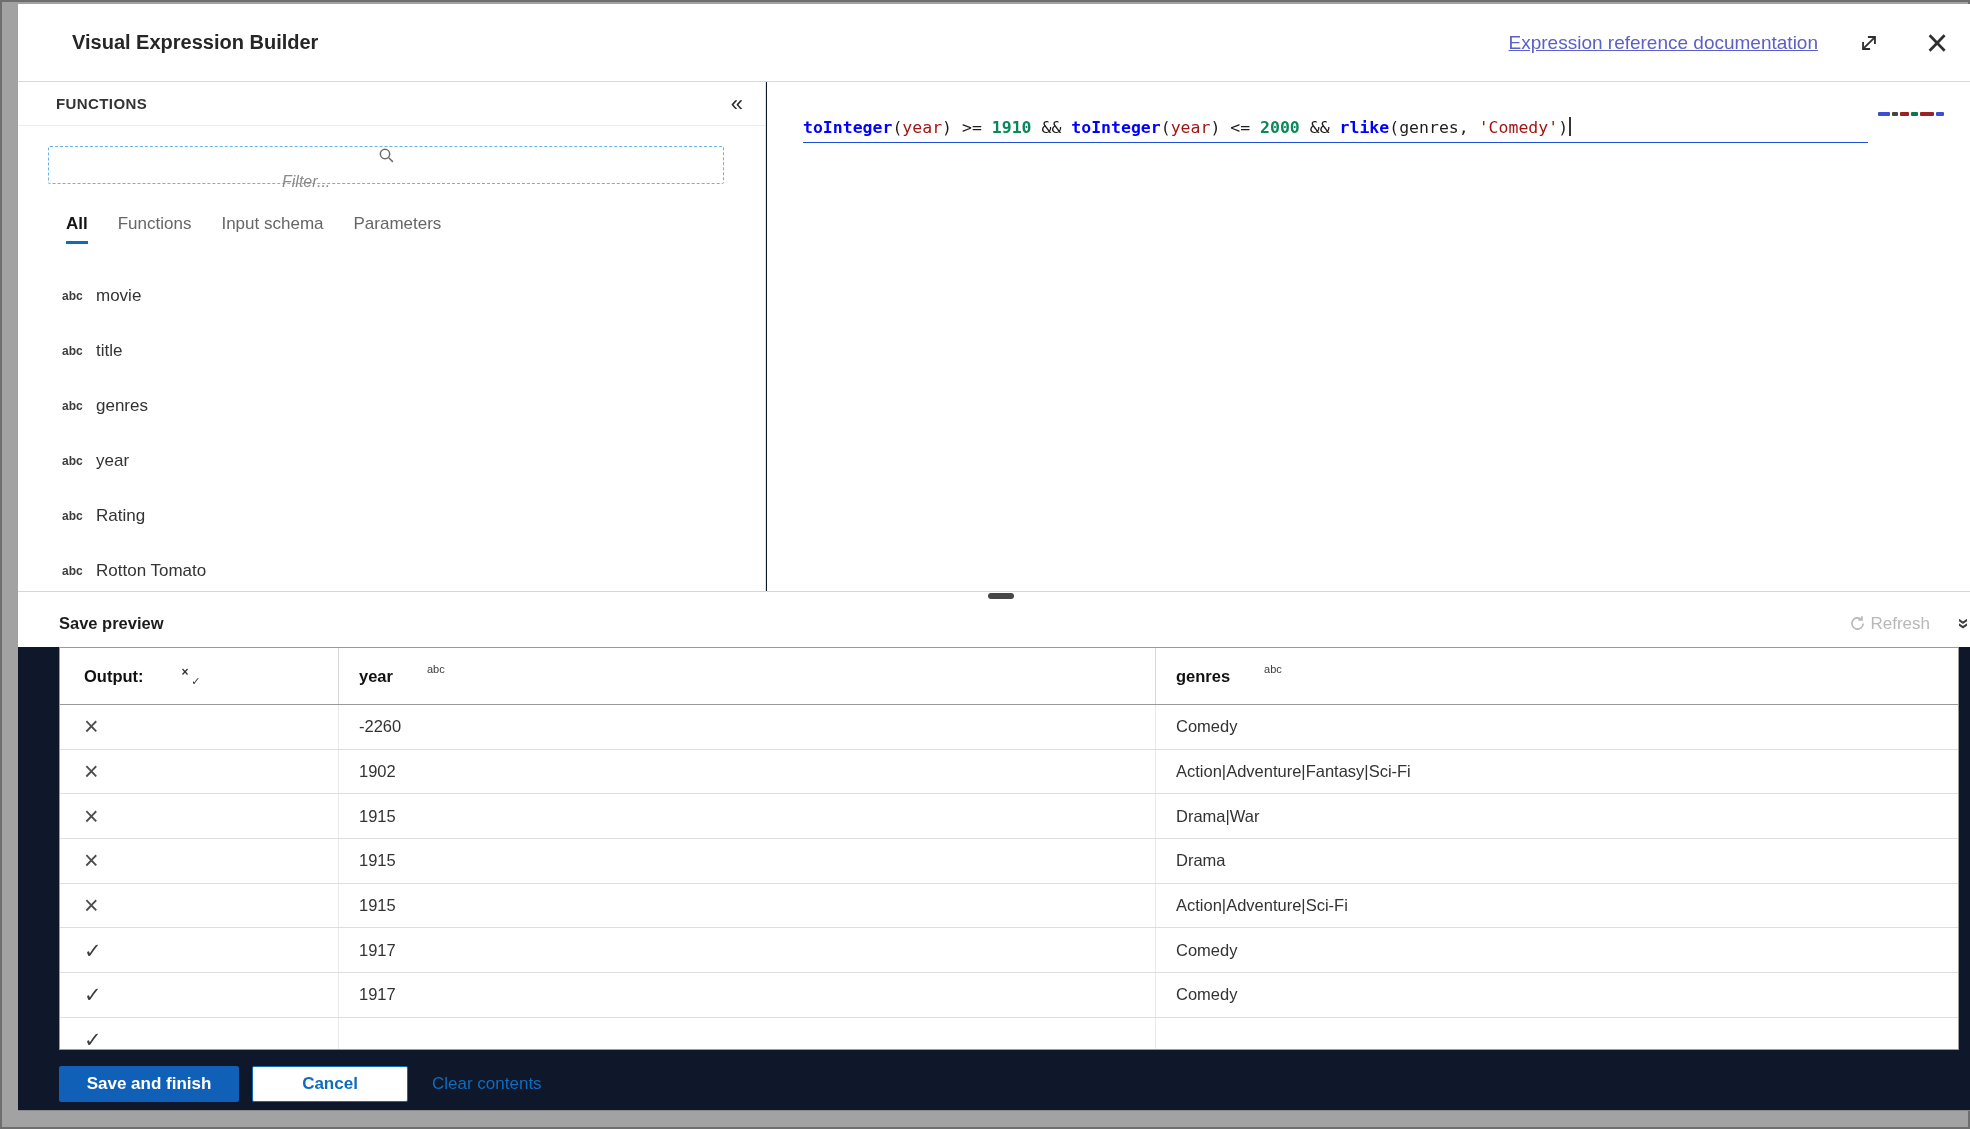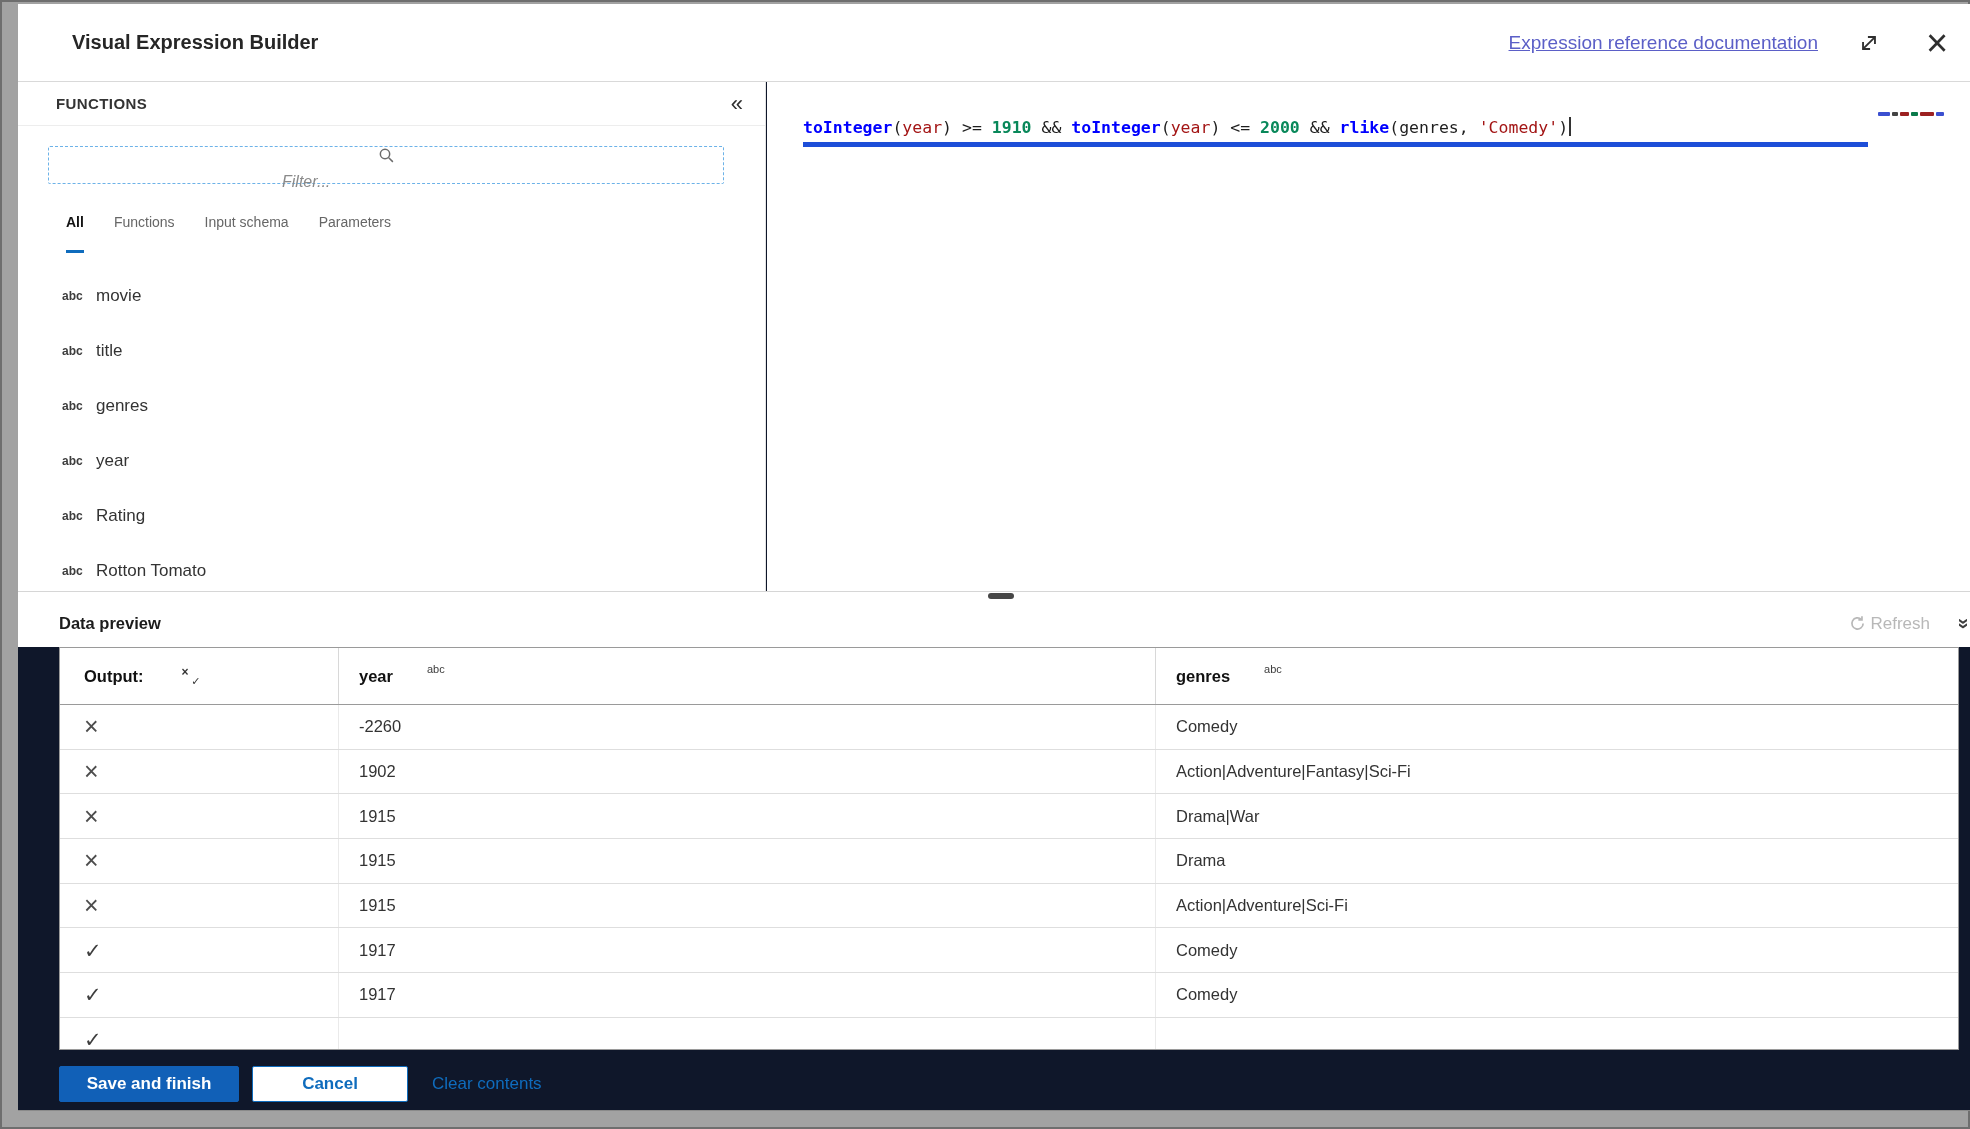--- a/index.html
+++ b/index.html
@@ -87,7 +87,7 @@
     position: absolute; left: 36px; top: 31px; right: 116px;
     font-family: "DejaVu Sans Mono", "Liberation Mono", monospace;
     font-size: 16.5px; line-height: 29px; white-space: pre;
-    border-bottom: 5px solid #1d4ed8;
+    border-bottom: 1px solid #1d4ed8;
     color: #1e1e1e;
   }
   .tk-function { color: var(--token-function, #0000ff); font-weight: 700; }

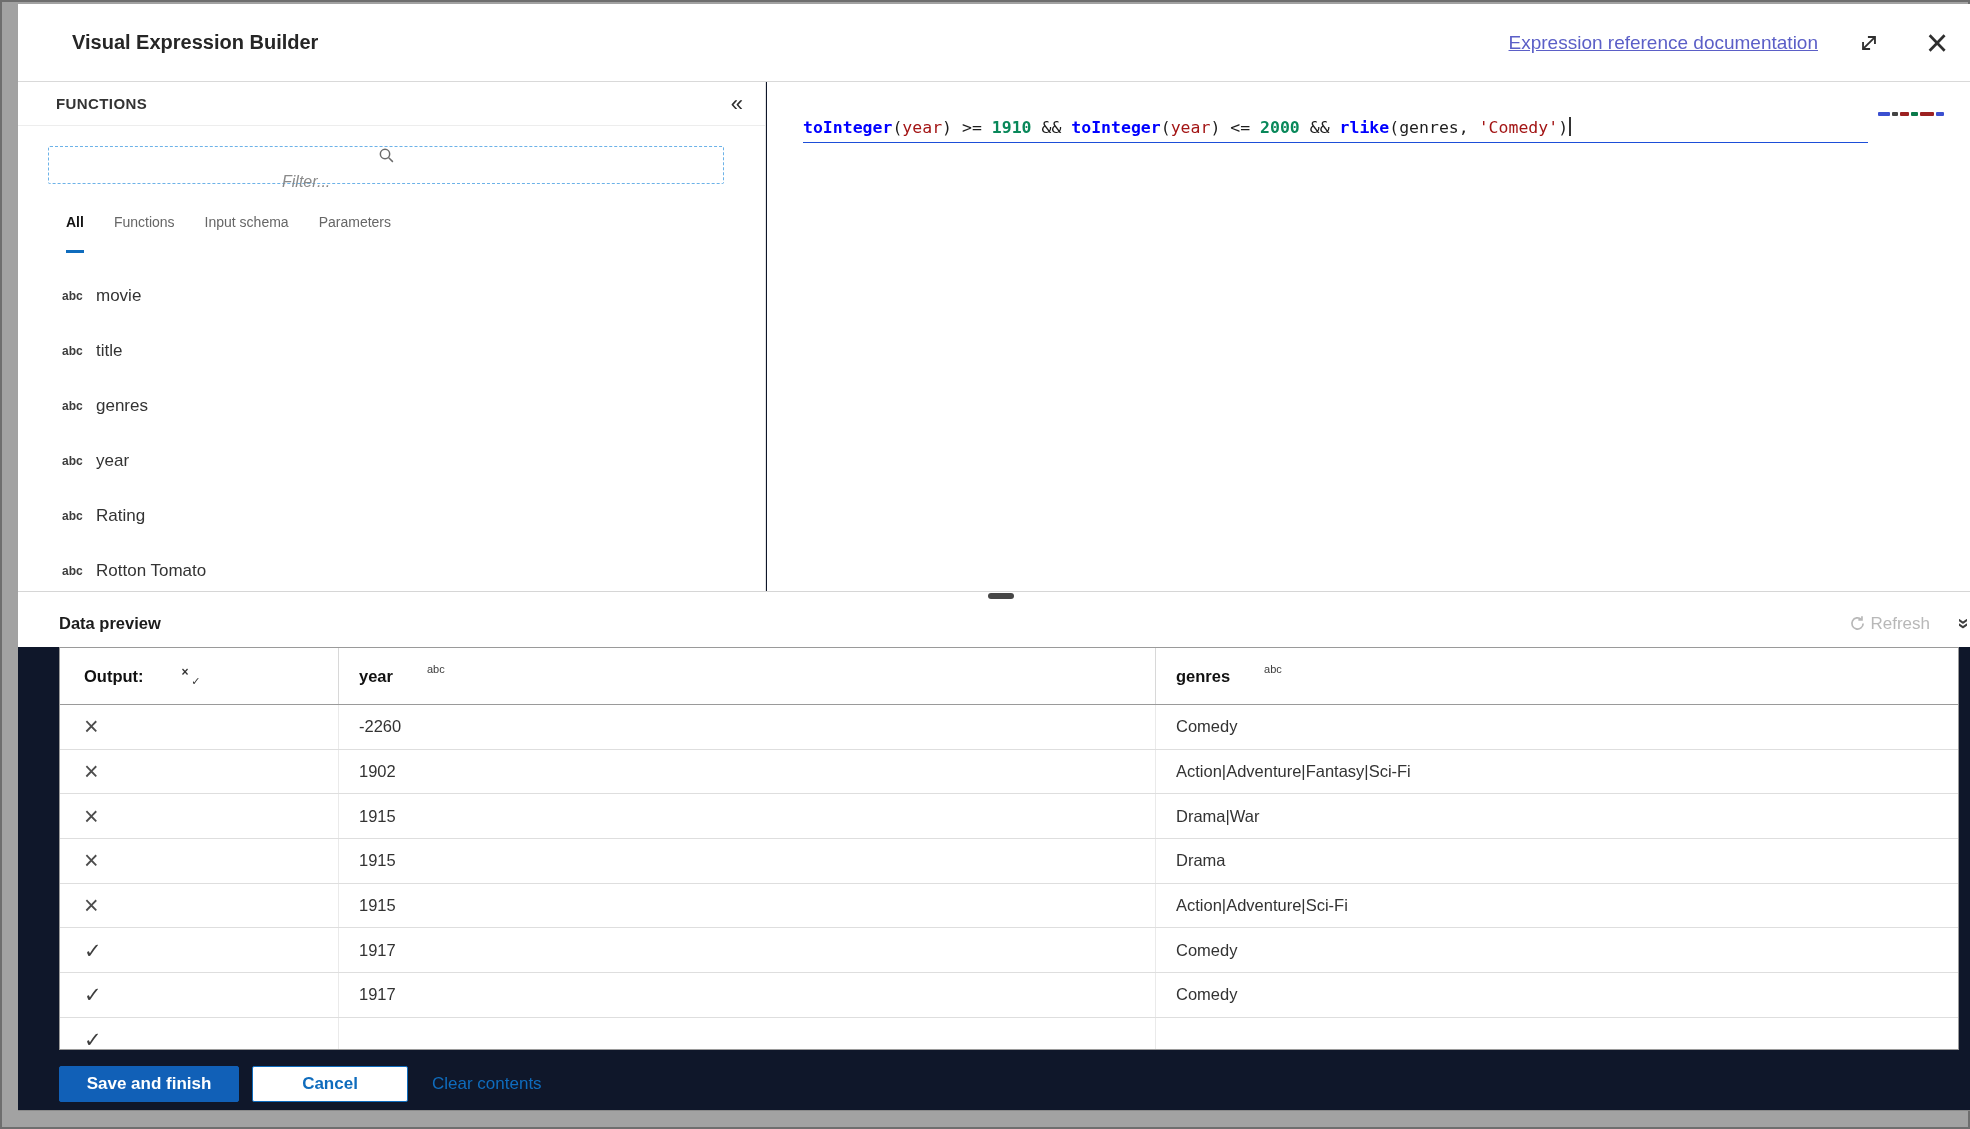--- a/index.html
+++ b/index.html
@@ -73,7 +73,7 @@
   .filter-input::placeholder { color: #8a8a8a; font-style: italic; }
 
   .tabs { position: absolute; top: 132px; left: 48px; display: flex; gap: 30px; }
-  .tab { font-size: 14px; color: #666; padding-bottom: 20px; cursor: pointer; border-bottom: 3px solid transparent; }
+  .tab { font-size: 17px; color: #666; padding-bottom: 7px; cursor: pointer; border-bottom: 3px solid transparent; }
   .tab.active { color: #141414; font-weight: 600; border-bottom: 3px solid var(--accent-blue, #0f6cbd); }
 
   .schema-list { position: absolute; top: 186px; left: 0; right: 0; }

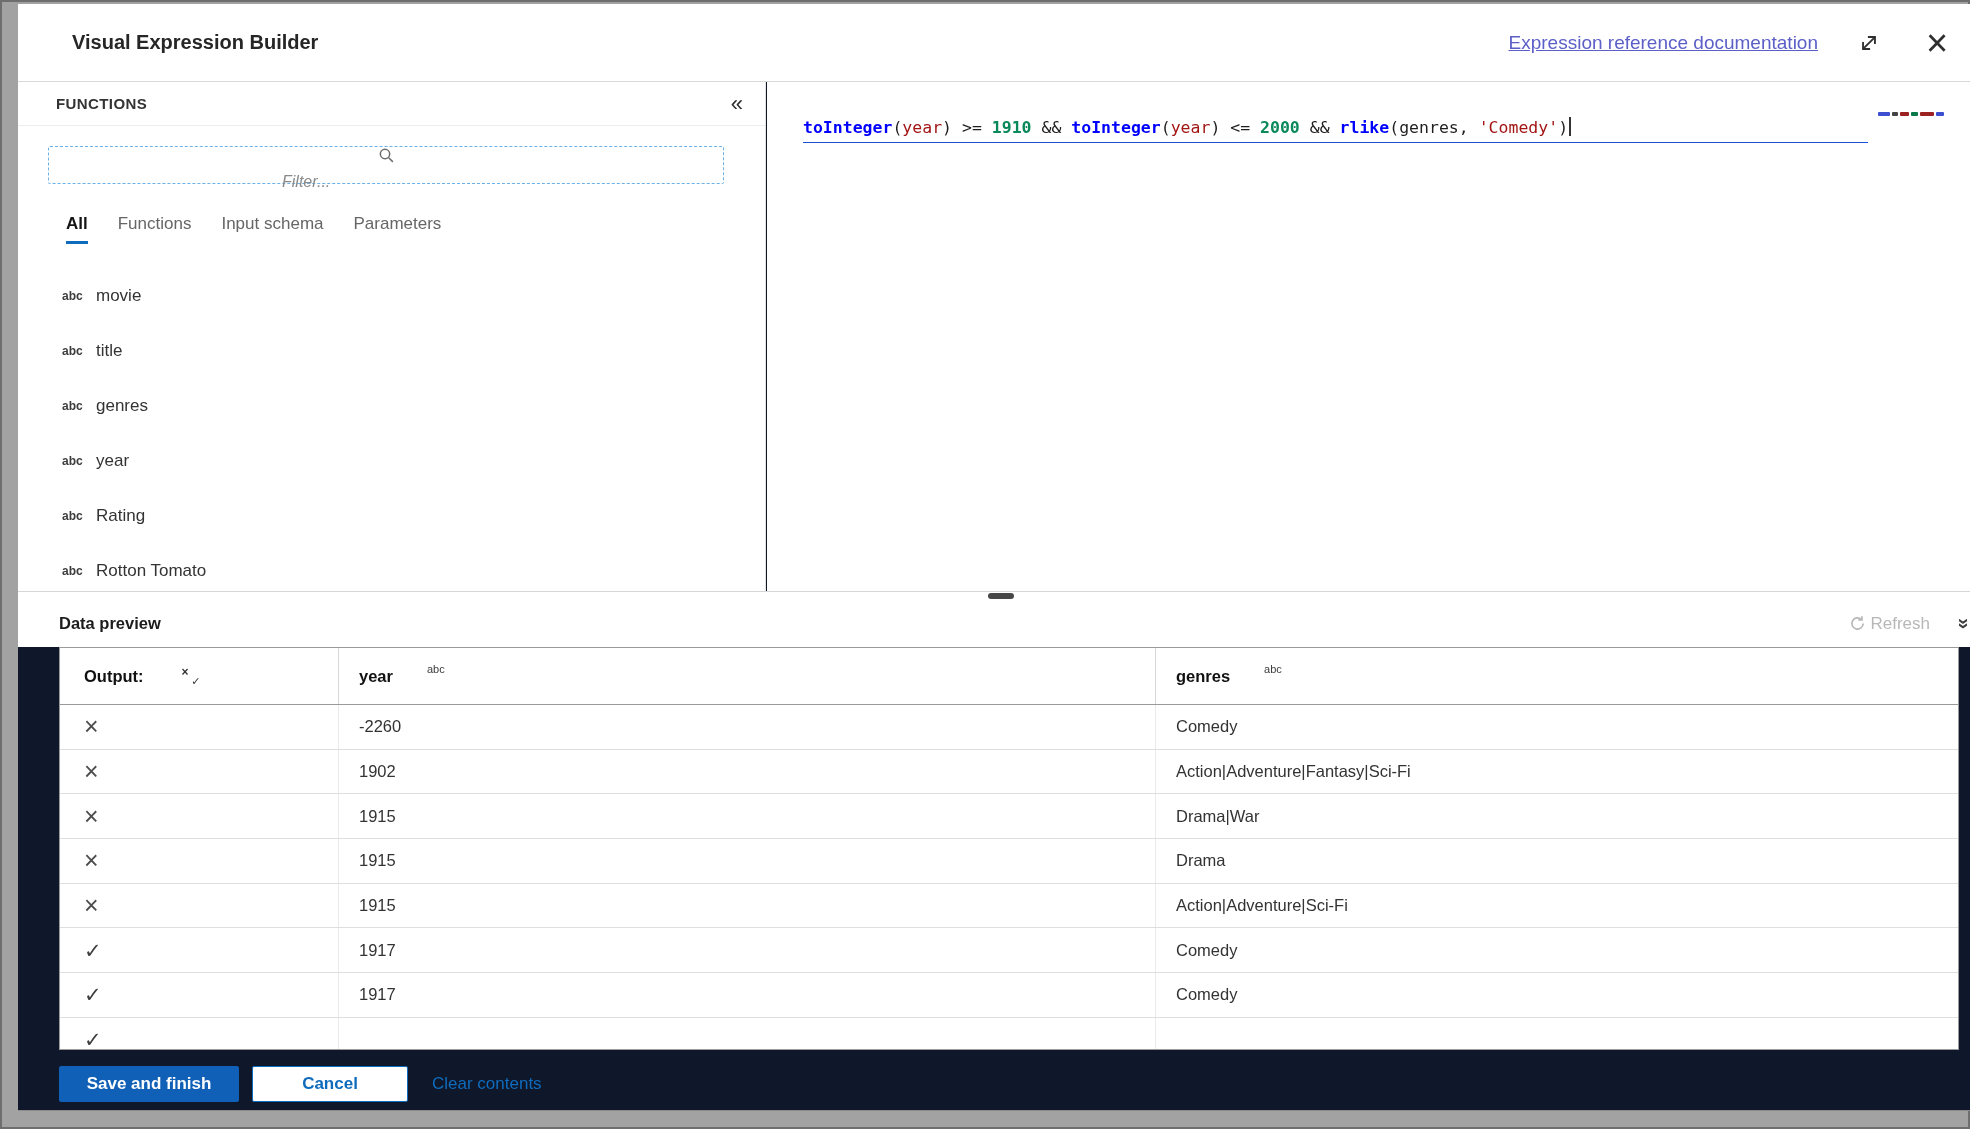--- a/index.html
+++ b/index.html
@@ -280,7 +280,7 @@
     </div>
 
     <div class="preview-bar">
-      <span class="preview-title">Data preview</span>
+      <span class="preview-title">Save preview</span>
       <div class="refresh">
         <span>
           <svg width="17" height="17" viewBox="0 0 16 16" fill="none" stroke="#b8b8b8" stroke-width="1.6">

